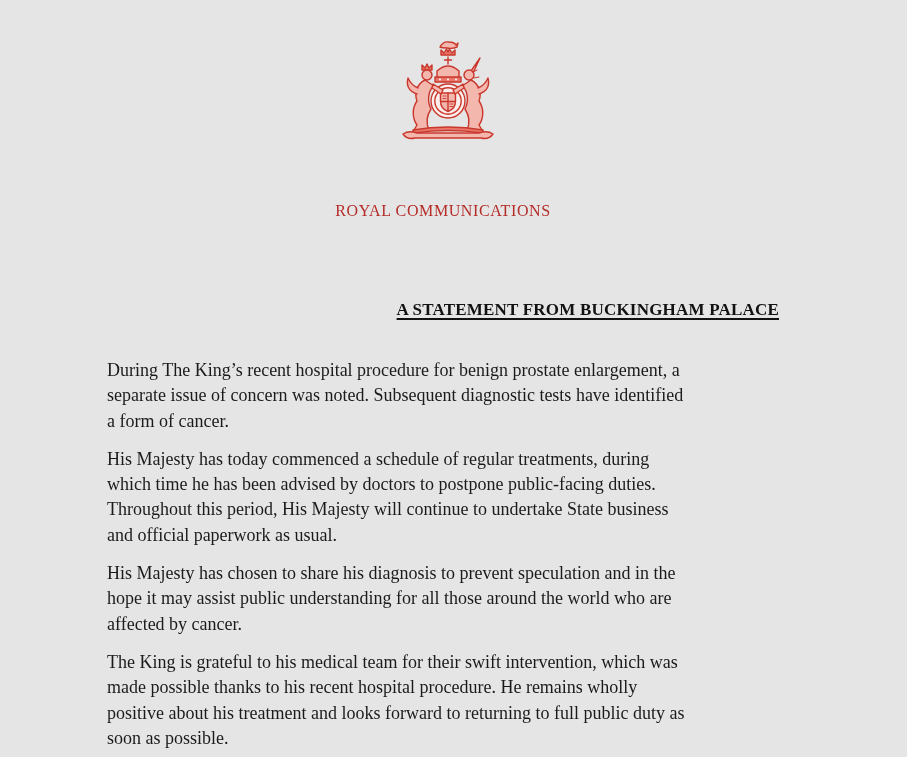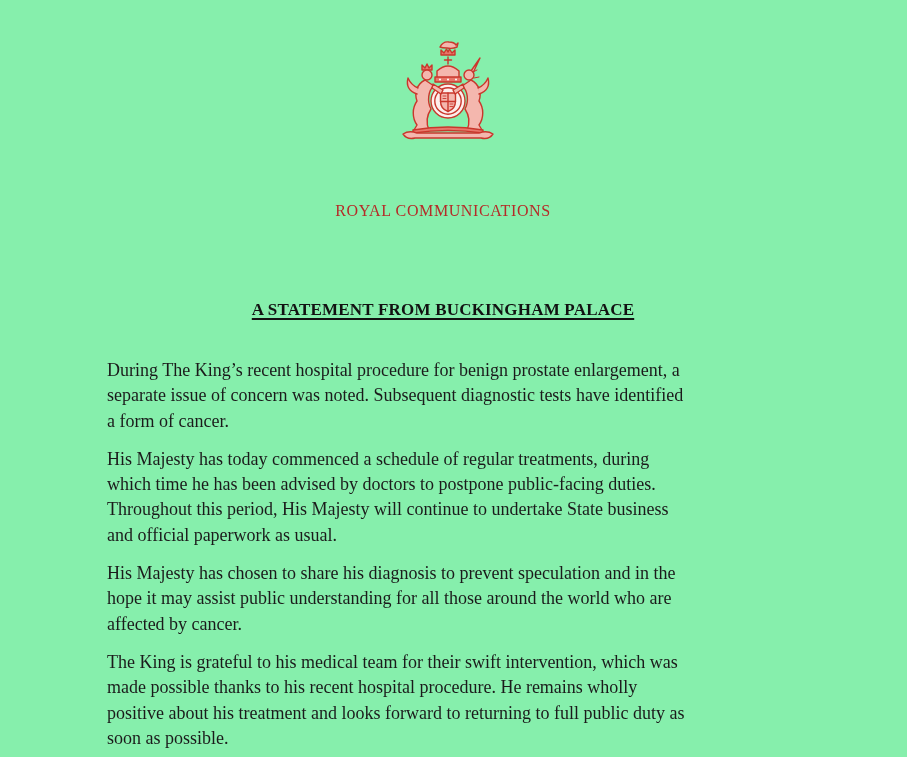--- a/index.html
+++ b/index.html
@@ -8,7 +8,7 @@
     position: relative;
     width: 907px;
     height: 757px;
-    background: #86efac;
+    background: #e5e5e5;
     overflow: hidden;
     font-family: "Liberation Serif", serif;
   }

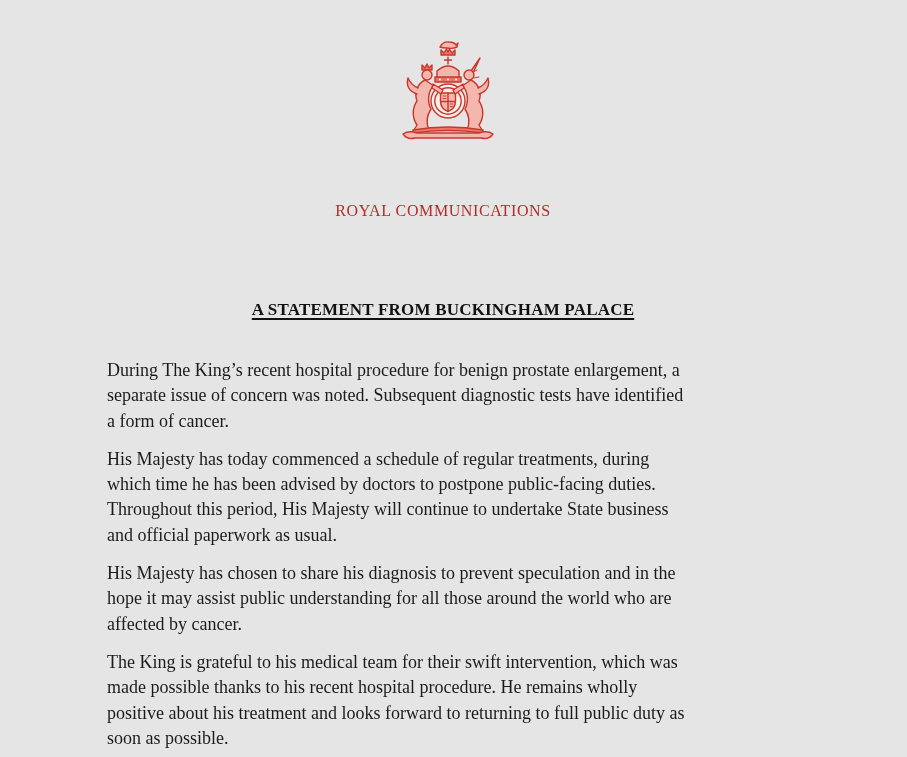--- a/index.html
+++ b/index.html
@@ -36,7 +36,7 @@
 
   .doc-title {
     margin-top: 78px;
-    text-align: center;
+    text-align: right;
     font-size: 17px;
     font-weight: bold;
     line-height: 22px;

